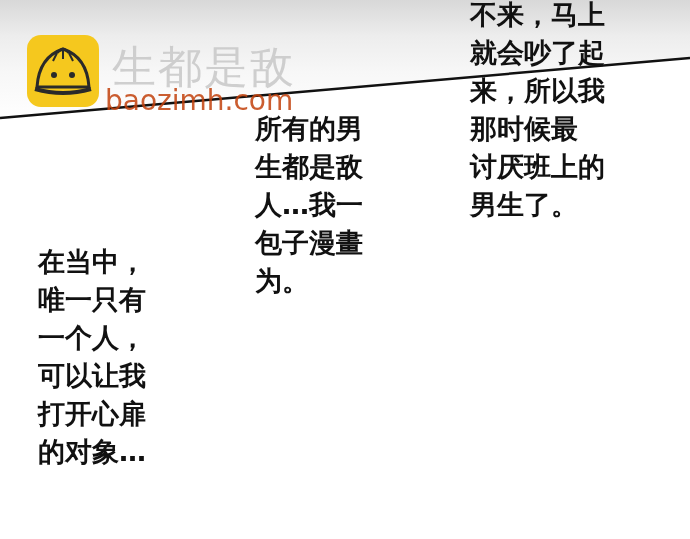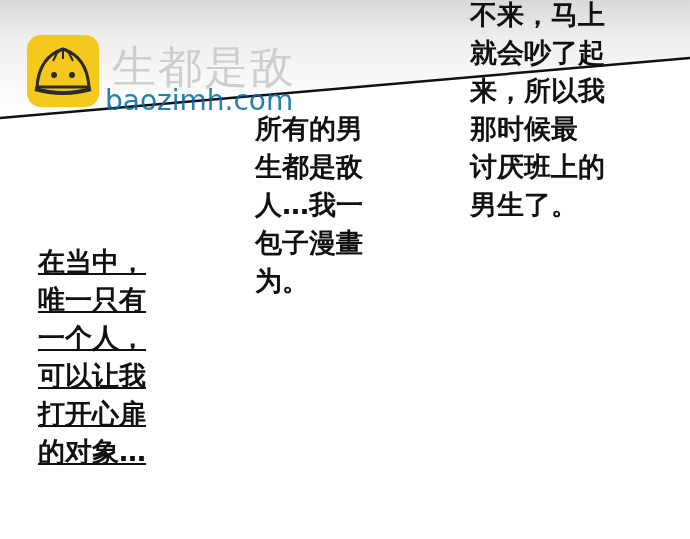--- a/index.html
+++ b/index.html
@@ -11,7 +11,7 @@
   .panel-line { position:absolute; left:0; top:0; width:690px; height:539px; }
   .logo { position:absolute; left:27px; top:35px; width:72px; height:72px; border-radius:14px; background:#f5c81e; }
   .brand-cn { position:absolute; left:112px; top:38px; font-size:44px; color:#c8c8c8; letter-spacing:2px; opacity:.85; }
-  .brand-url { position:absolute; left:105px; top:84px; font-size:28px; color:#0369a1; opacity:.85; }
+  .brand-url { position:absolute; left:105px; top:84px; font-size:28px; color:#c2410c; opacity:.85; }
   .text-block { position:absolute; font-size:27px; line-height:38px; color:#111; font-weight:bold; white-space:pre; }
   #t1 { left:470px; top:-4px; }
   #t2 { left:255px; top:110px; }

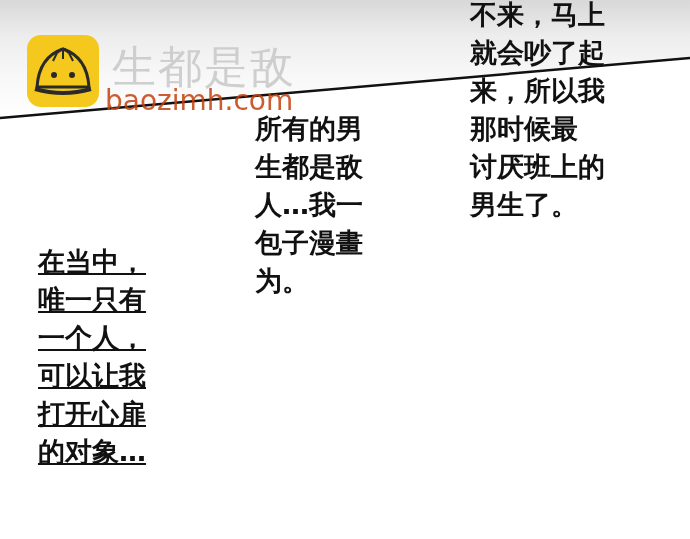--- a/index.html
+++ b/index.html
@@ -15,7 +15,7 @@
   .text-block { position:absolute; font-size:27px; line-height:38px; color:#111; font-weight:bold; white-space:pre; }
   #t1 { left:470px; top:-4px; }
   #t2 { left:255px; top:110px; }
-  #t3 { left:38px; top:243px;text-decoration:underline; }
+  #t3 { left:38px; top:243px; }
 </style>
 </head>
 <body>

